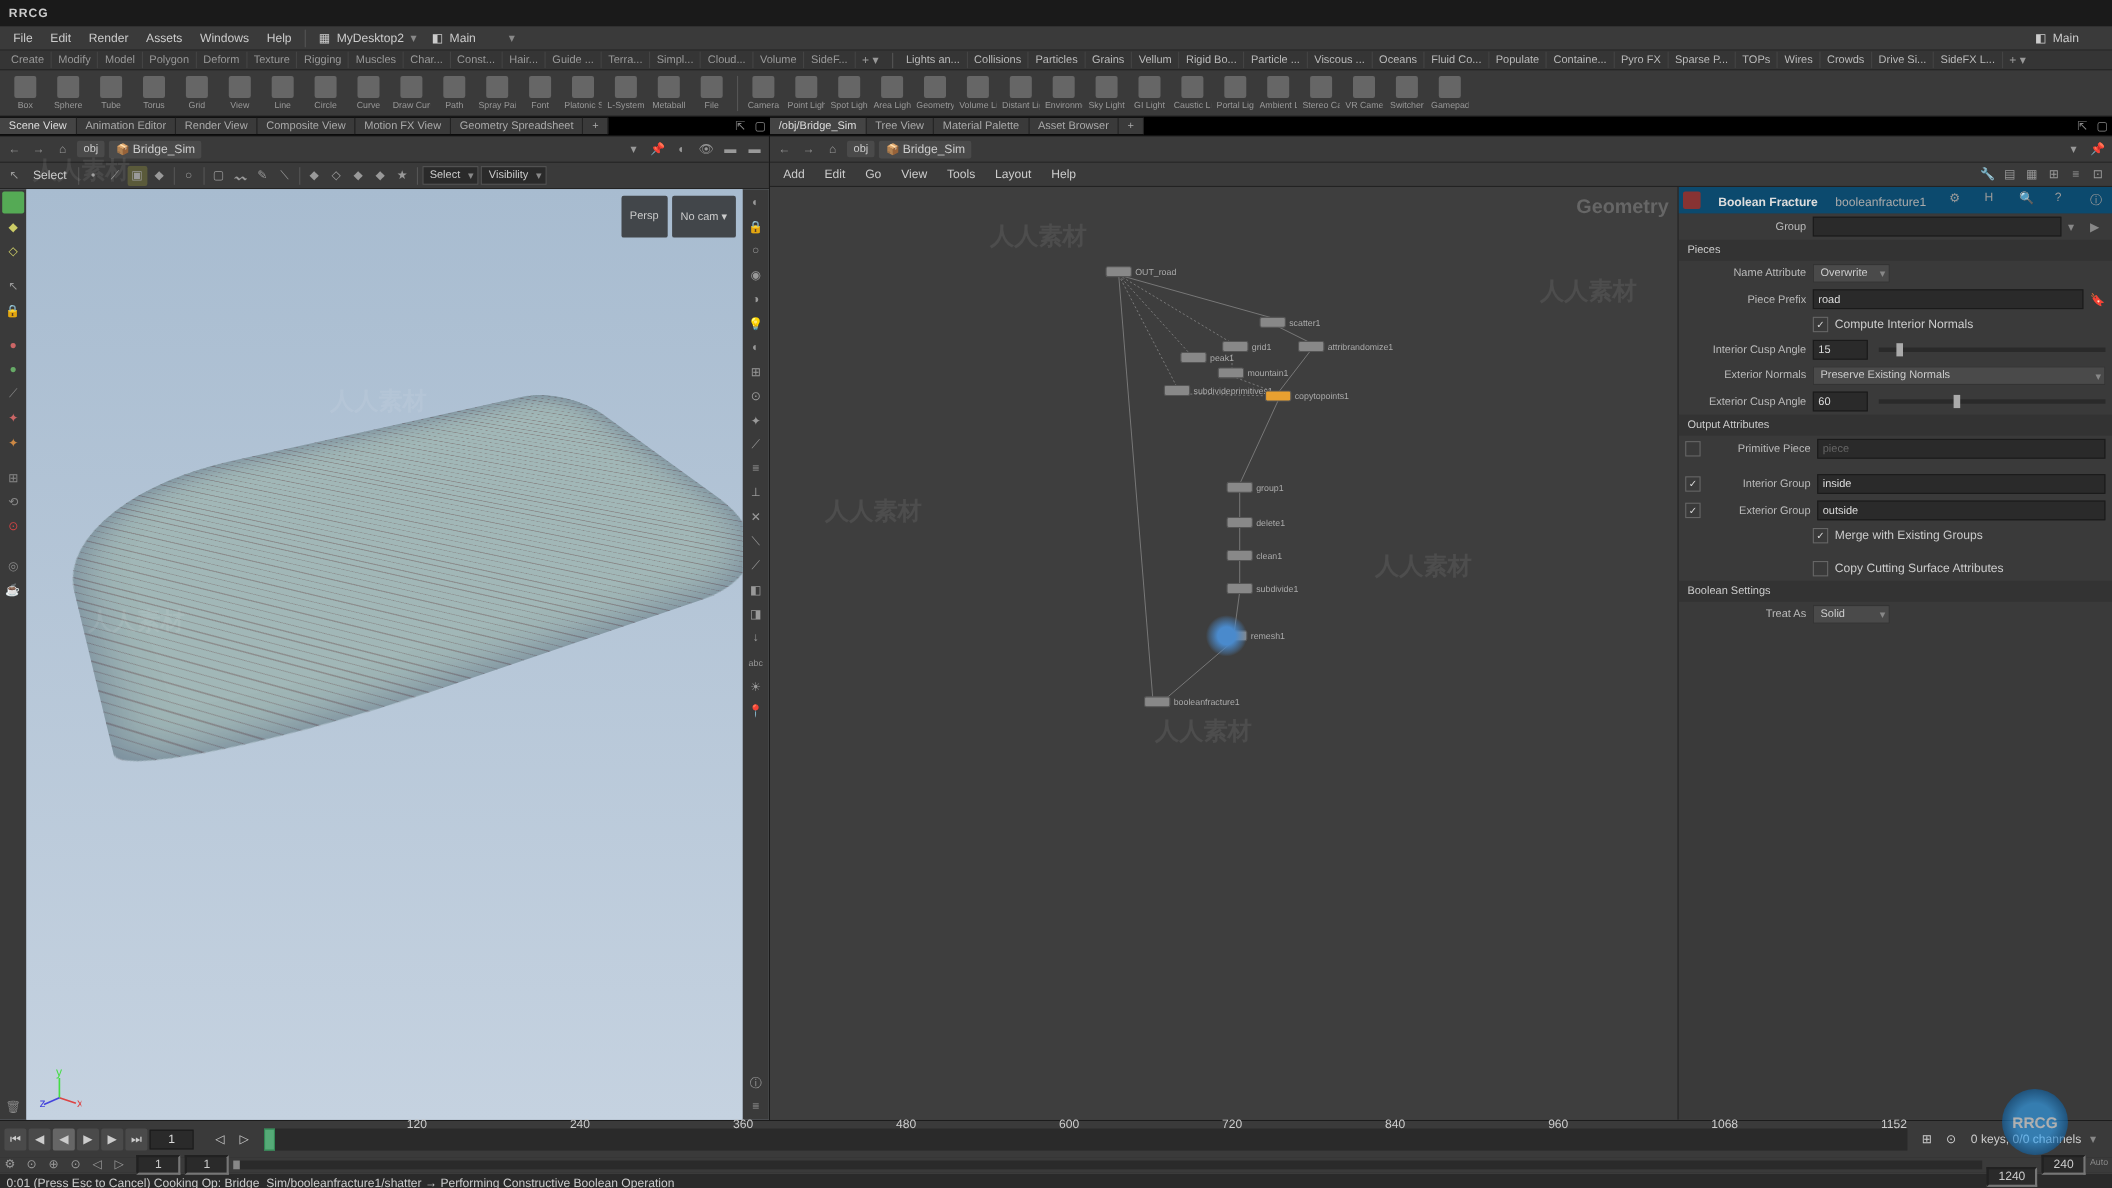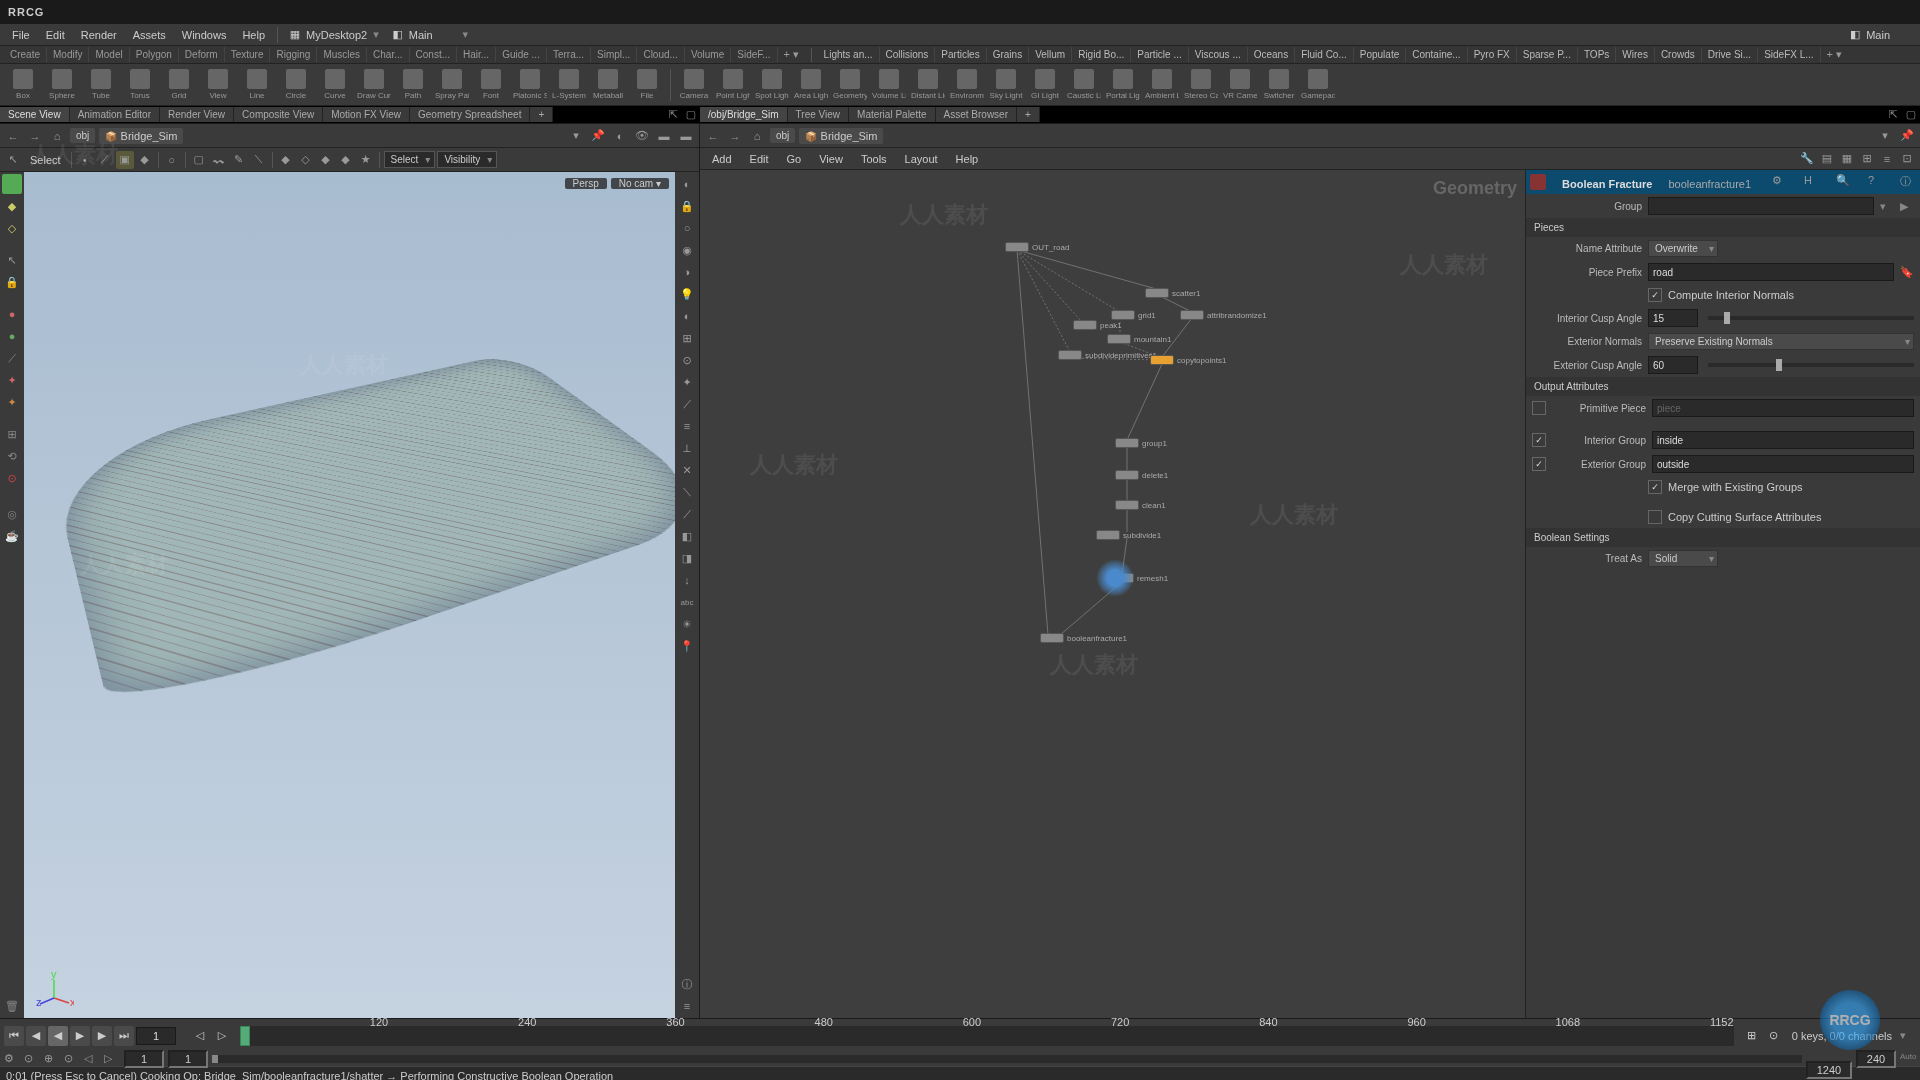--- a/index.html
+++ b/index.html
@@ -47,7 +47,7 @@
 .righttools .rt{width:20px;height:20px;cursor:pointer;display:flex;align-items:center;justify-content:center;border-radius:2px;color:#999}
 .viewport3d{flex:1;position:relative;background:linear-gradient(#a8bcd0 0%,#c5d2e0 100%);overflow:hidden}
 .viewport3d .overlay{position:absolute;top:6px;right:6px;display:flex;gap:4px}
-.viewport3d .overlay .ob{padding:0 8px;background:rgba(40,40,40,0.8);font-size:10px;border-radius:2px;color:#ccc}
+.viewport3d .overlay .ob{padding:13px 8px;background:rgba(40,40,40,0.8);font-size:10px;border-radius:2px;color:#ccc}
 .mesh{position:absolute;top:120px;left:60px;width:580px;height:380px;transform:perspective(800px)rotateX(55deg)rotateZ(-25deg);background:repeating-linear-gradient(45deg,#888 0,#888 1px,#9aa 1px,#9aa 8px),repeating-linear-gradient(-45deg,#778 0,#778 1px,transparent 1px,transparent 7px);filter:contrast(1.3);border-radius:30% 10% 20% 40%/40% 20% 30% 10%;box-shadow:inset 0 0 40px rgba(50,60,100,0.4)}
 .axis{position:absolute;bottom:10px;left:10px;width:40px;height:40px}
 .nodeview{flex:1;background:#444;position:relative;overflow:hidden}

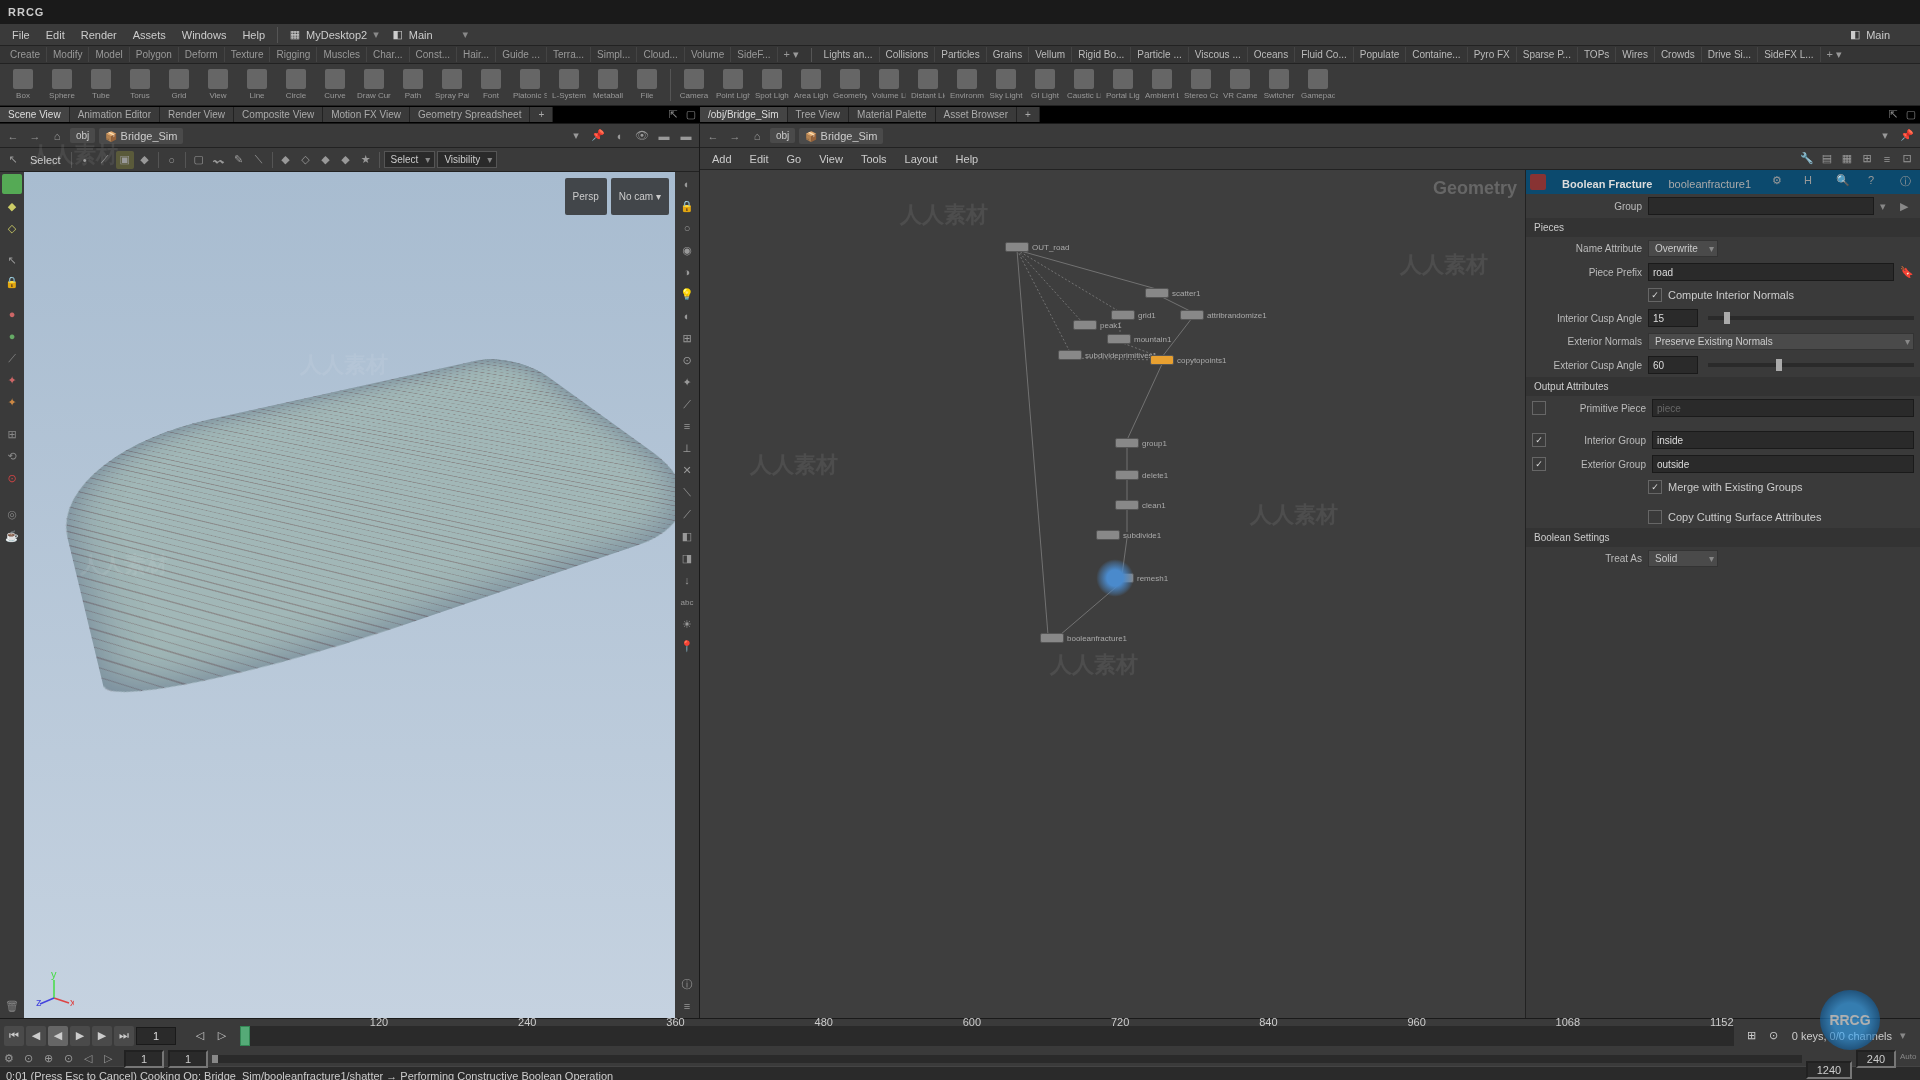--- a/index.html
+++ b/index.html
@@ -548,7 +548,7 @@
               <div class="nbox"></div>
               <div class="nlabel">clean1</div>
             </div>
-            <div class="node" style="left: 396px; top: 360px;">
+            <div class="node" style="left: 415px; top: 360px;">
               <div class="nbox"></div>
               <div class="nlabel">subdivide1</div>
             </div>

